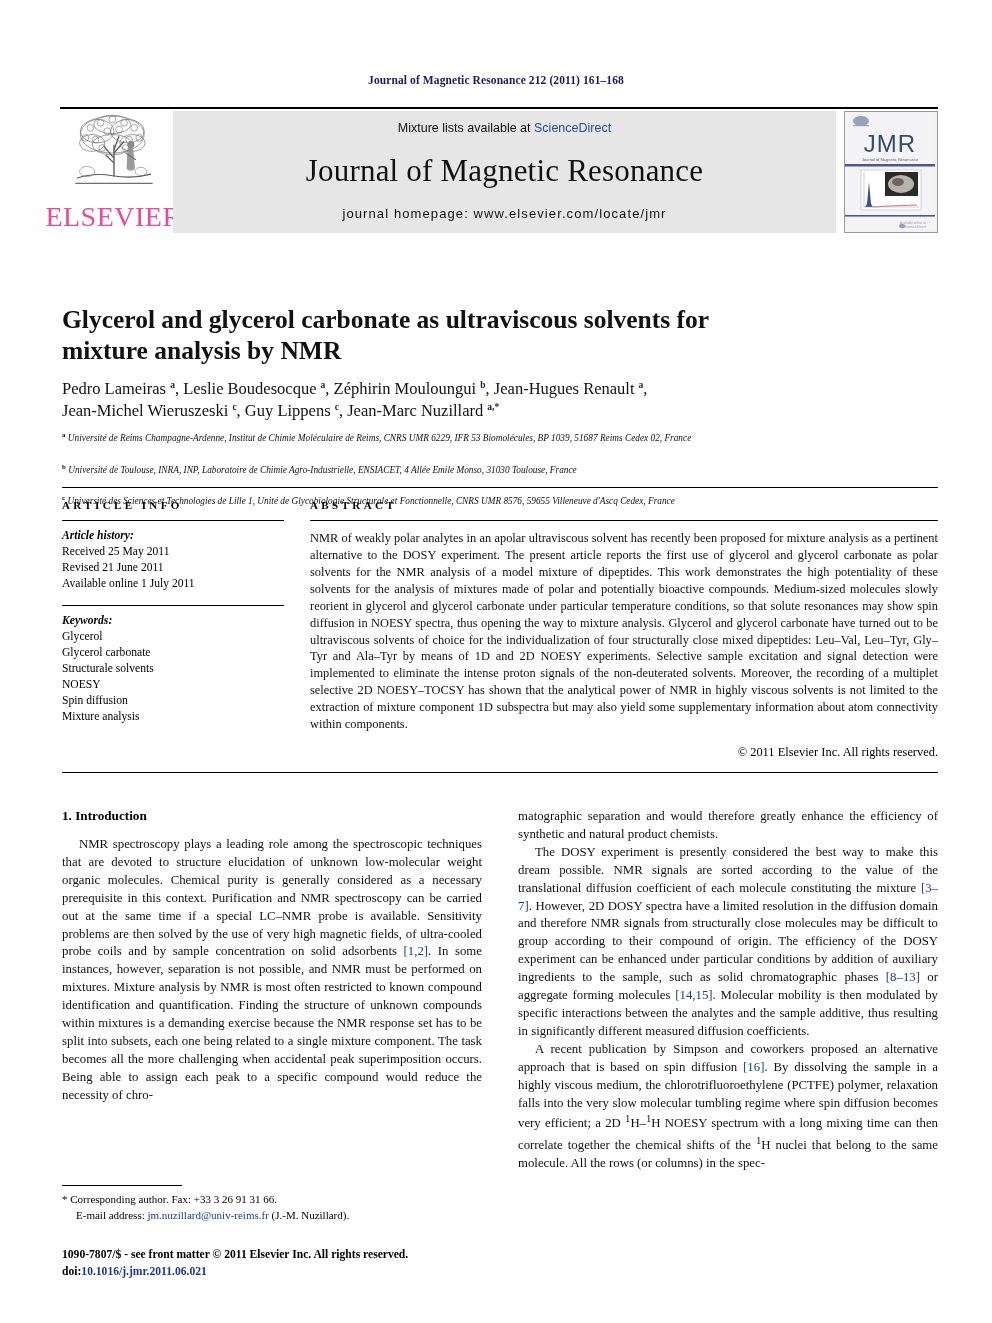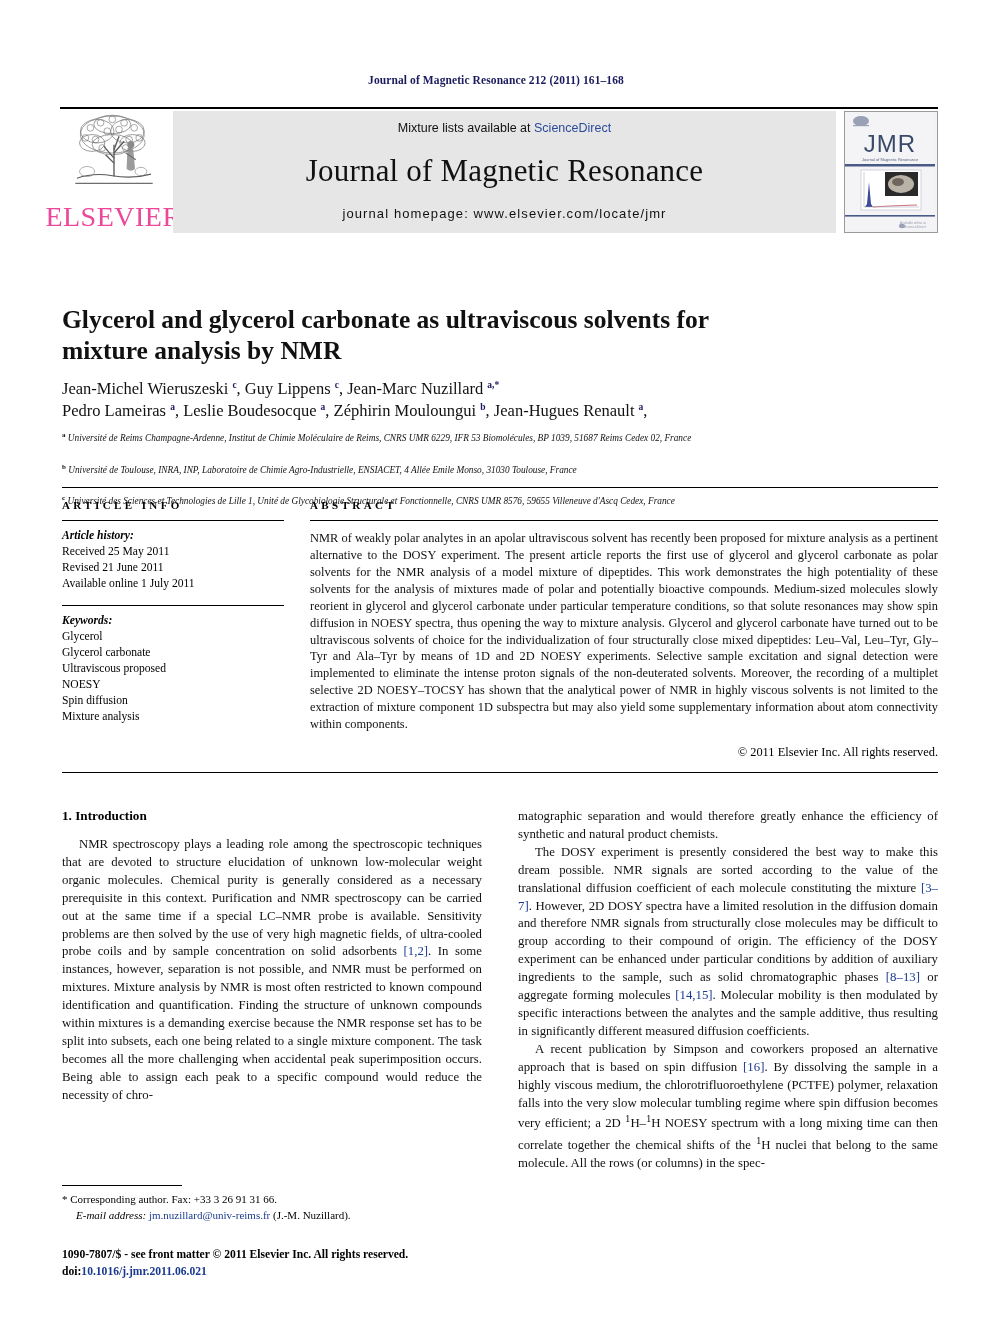--- a/index.html
+++ b/index.html
@@ -349,8 +349,8 @@
   <h1 class="title">Glycerol and glycerol carbonate as ultraviscous solvents for mixture analysis by NMR</h1>
 
   <div class="authors">
+    <div>Pedro Lameiras <sup>a</sup>, Leslie Boudesocque <sup>a</sup>, Zéphirin Mouloungui <sup>b</sup>, Jean-Hugues Renault <sup>a</sup>,</div>
     <div>Jean-Michel Wieruszeski <sup>c</sup>, Guy Lippens <sup>c</sup>, Jean-Marc Nuzillard <sup>a,</sup><sup>*</sup></div>
-    <div>Pedro Lameiras <sup>a</sup>, Leslie Boudesocque <sup>a</sup>, Zéphirin Mouloungui <sup>b</sup>, Jean-Hugues Renault <sup>a</sup>,</div>
   </div>
 
   <div class="affils">

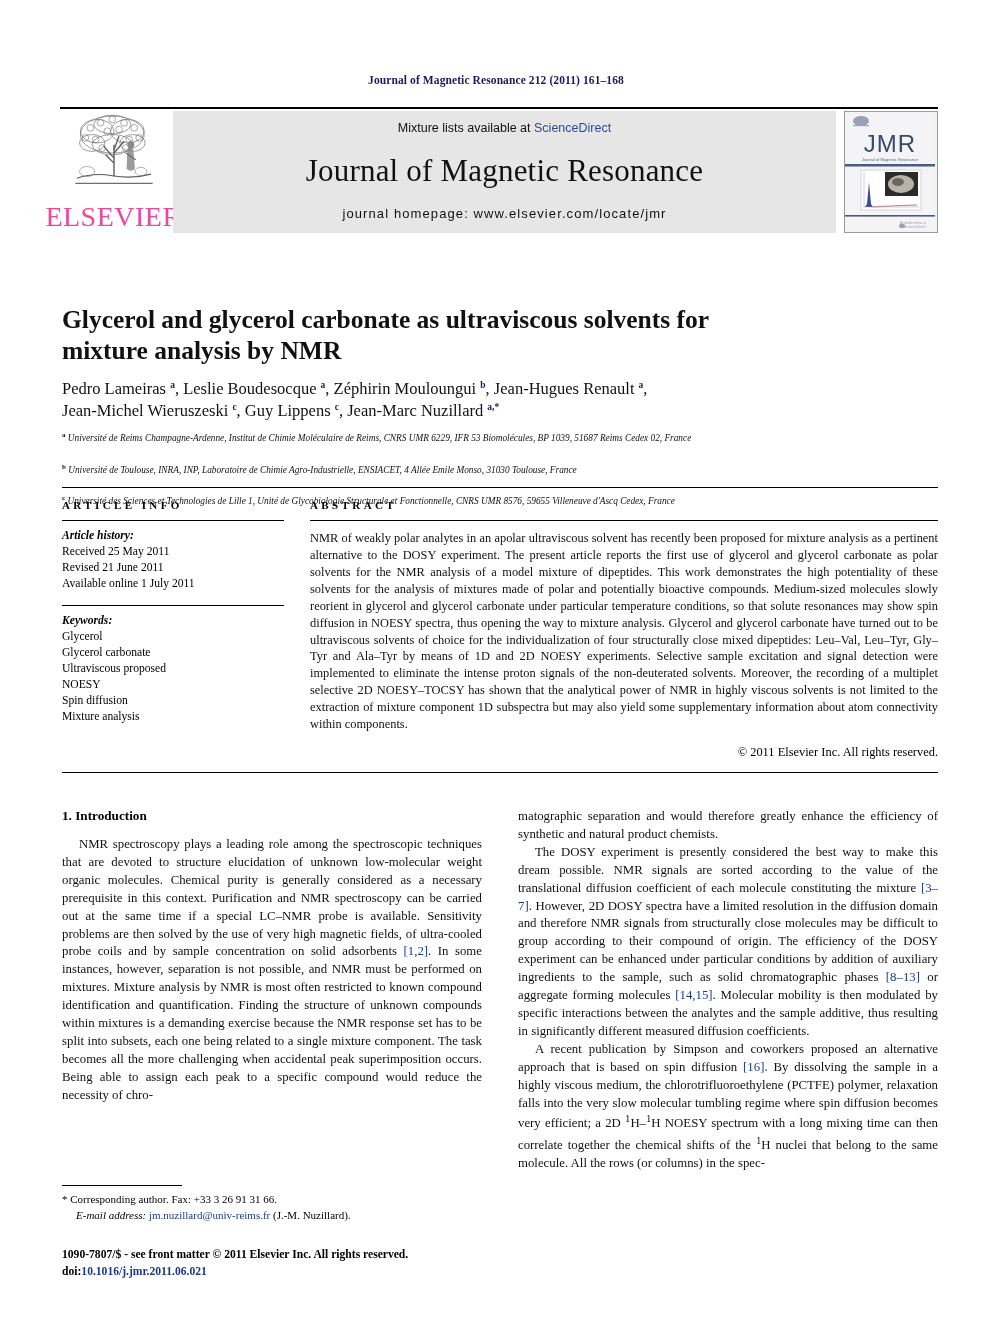--- a/index.html
+++ b/index.html
@@ -377,7 +377,7 @@
           <div class="lbl">Keywords:</div>
           <div>Glycerol</div>
           <div>Glycerol carbonate</div>
-          <div>Ultraviscous proposed</div>
+          <div>Structurale solvents</div>
           <div>NOESY</div>
           <div>Spin diffusion</div>
           <div>Mixture analysis</div>

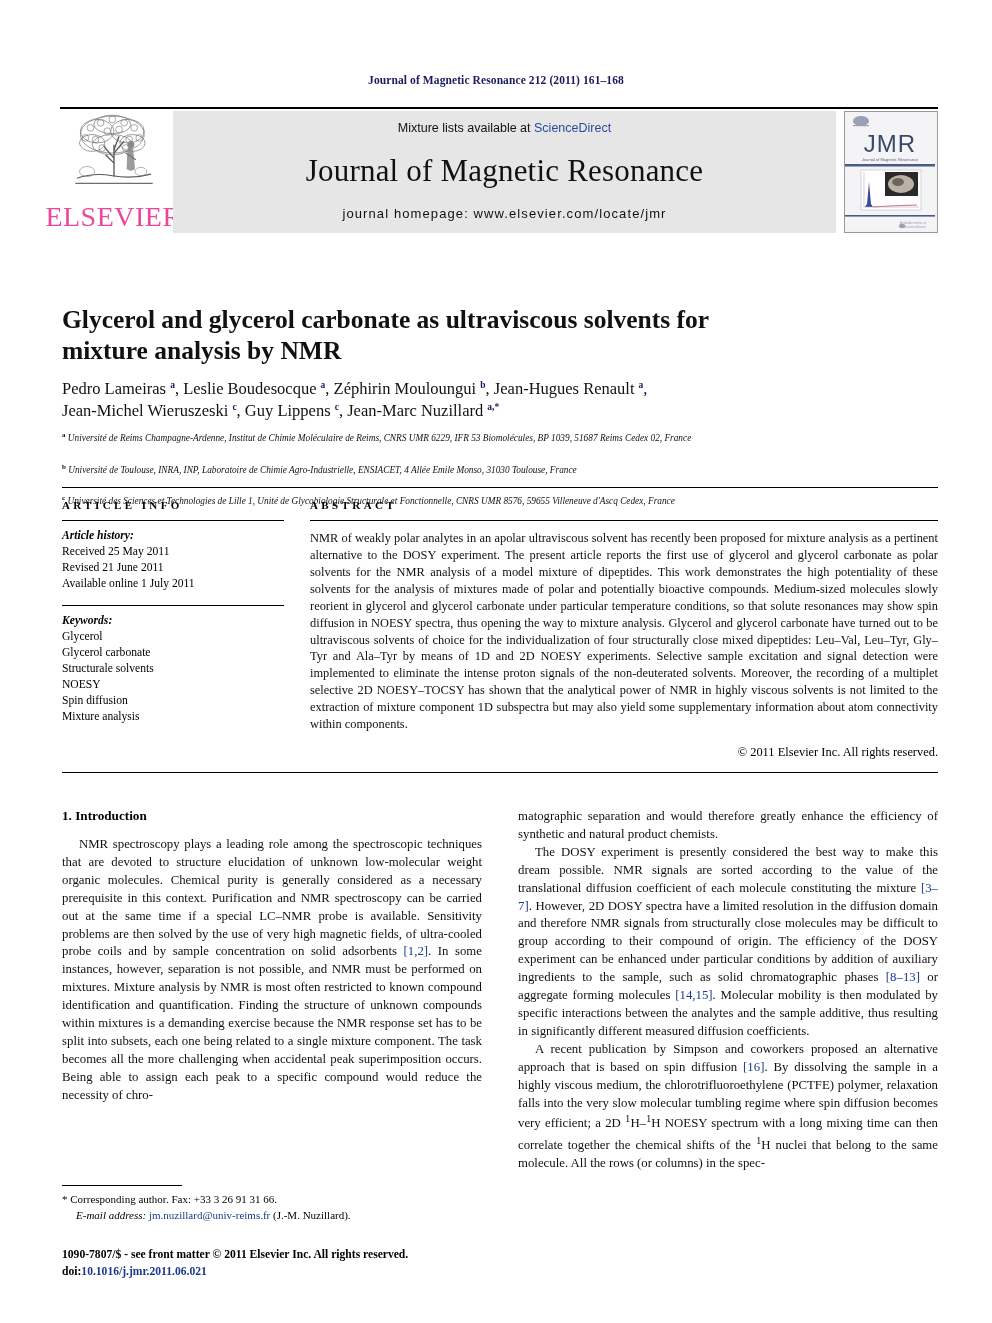--- a/index.html
+++ b/index.html
@@ -233,7 +233,7 @@
   }
   .fn-rule { width: 120px; border-top: 1px solid #000; margin-bottom: 6px; }
   .fn-line { padding-left: 14px; text-indent: -14px; }
-  .email-label { font-style: italic; }
+  .email-label { }
   .email-link { color: #1a3a8f; }
 
   .imprint {

